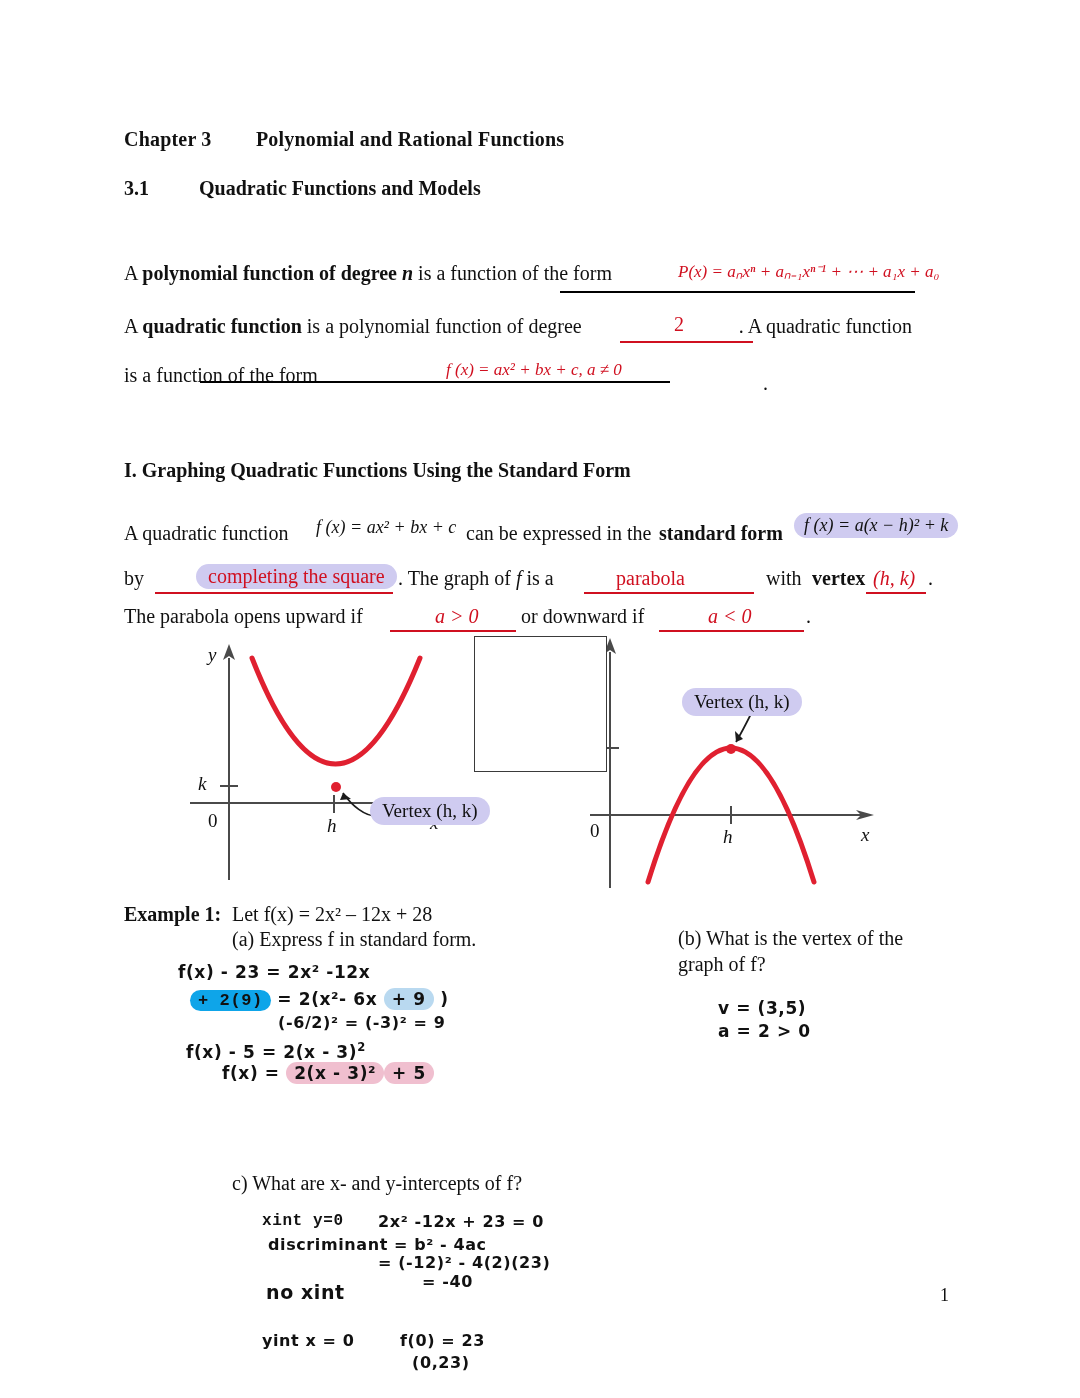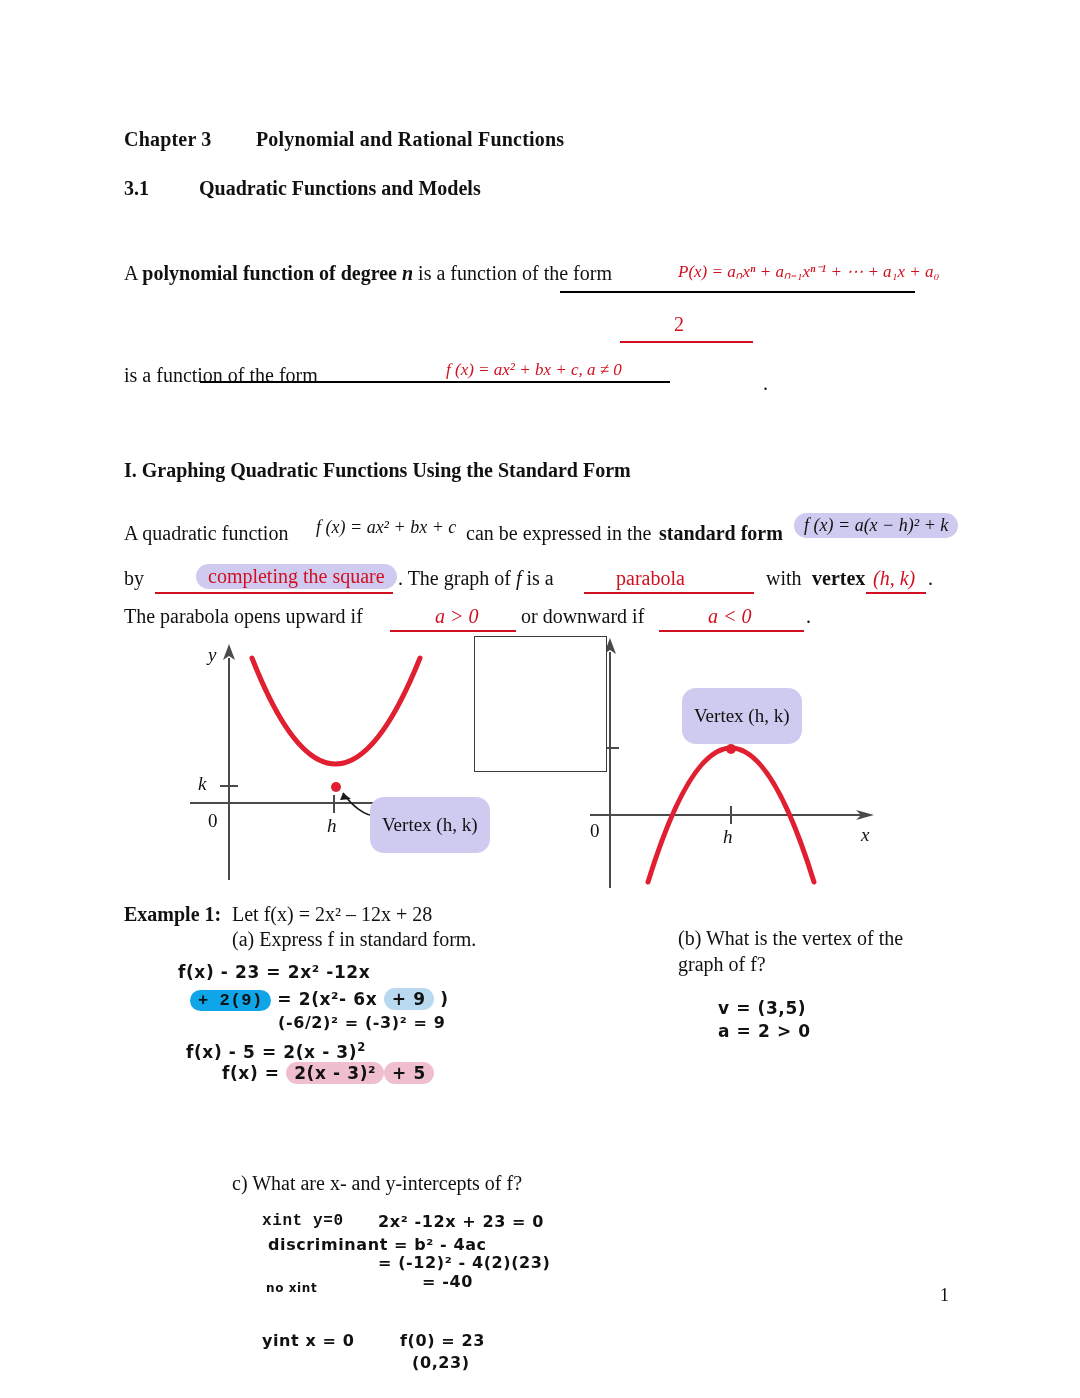--- a/index.html
+++ b/index.html
@@ -77,6 +77,10 @@
   <div class="abs math mathred" style="left:678px;top:259px;font-size:17px;">P(x) = aₙxⁿ + aₙ₋₁xⁿ⁻¹ + ⋯ + a₁x + a₀</div>
   <div class="rule" style="left:560px;top:291px;width:355px;"></div>
 
+  <div class="abs body-txt" style="left:124px;top:315px;">
+    <span>A </span><span class="b">quadratic function</span><span> is a polynomial function of degree </span>
+    <span style="display:inline-block;width:152px"></span><span>. A quadratic function</span>
+  </div>
   <div class="abs body-txt red" style="left:674px;top:313px;">2</div>
   <div class="rule-red" style="left:620px;top:341px;width:133px;height:2px;"></div>
 

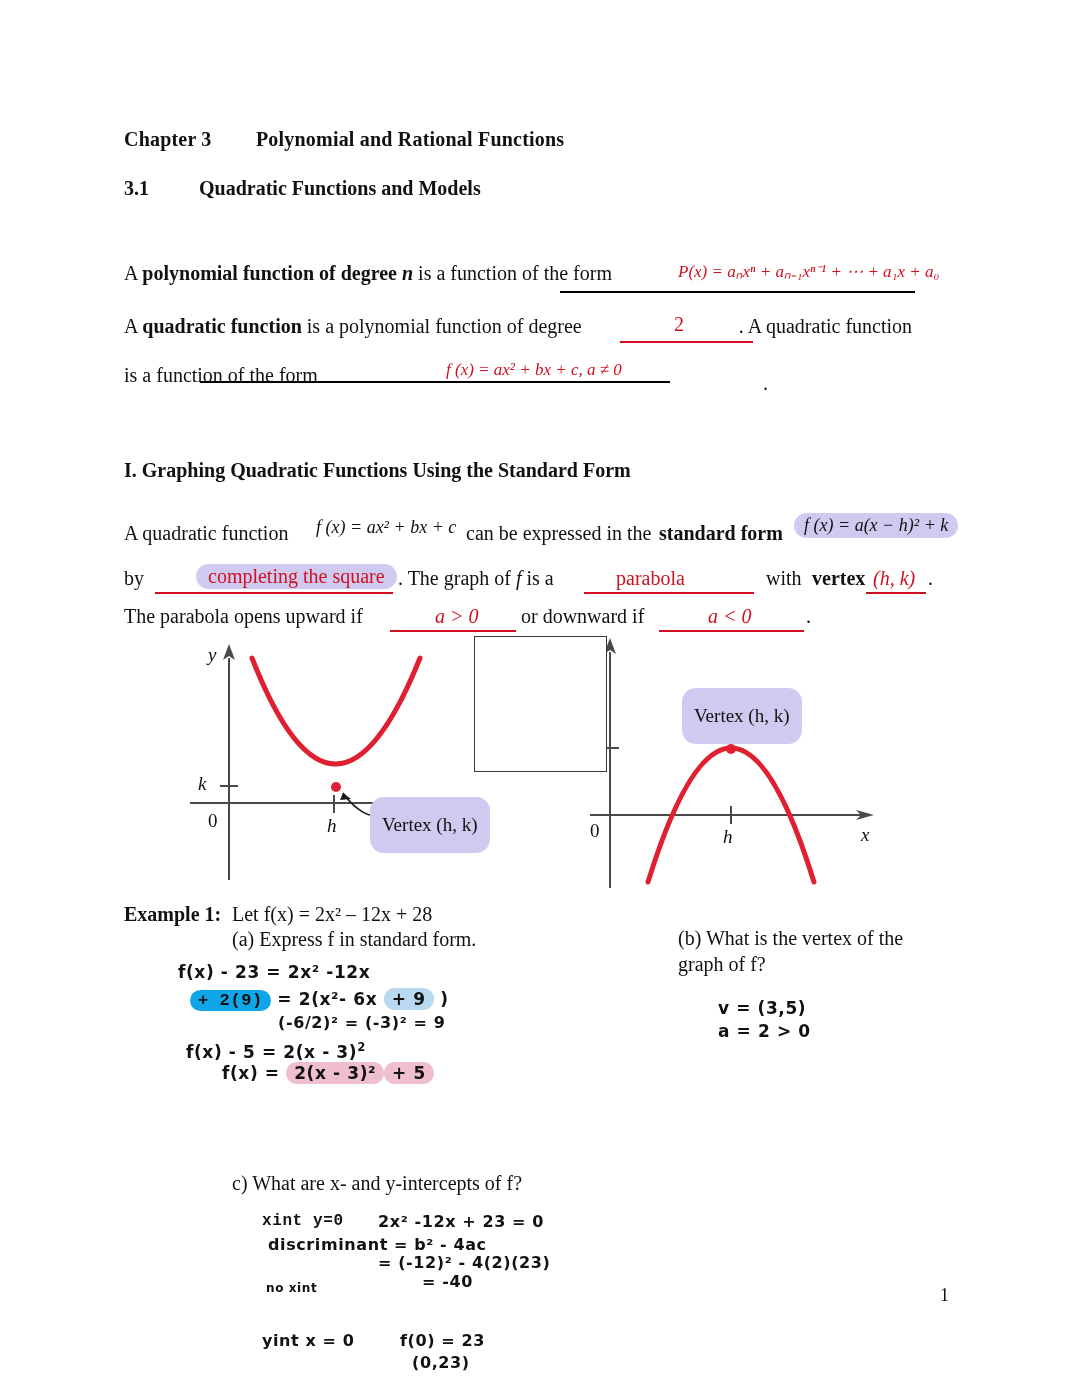--- a/index.html
+++ b/index.html
@@ -36,7 +36,7 @@
   .zero{position:absolute;font-size:19px;color:#111;}
   .vertex-pill{
     position:absolute;background:#cfcbf0;border-radius:14px;
-    padding:17px 12px;font-size:19px;color:#111;white-space:nowrap;
+    padding:3px 12px;font-size:19px;color:#111;white-space:nowrap;
   }
   .whitebox{position:absolute;background:#fff;border:1.6px solid #3a3a3a;}
 

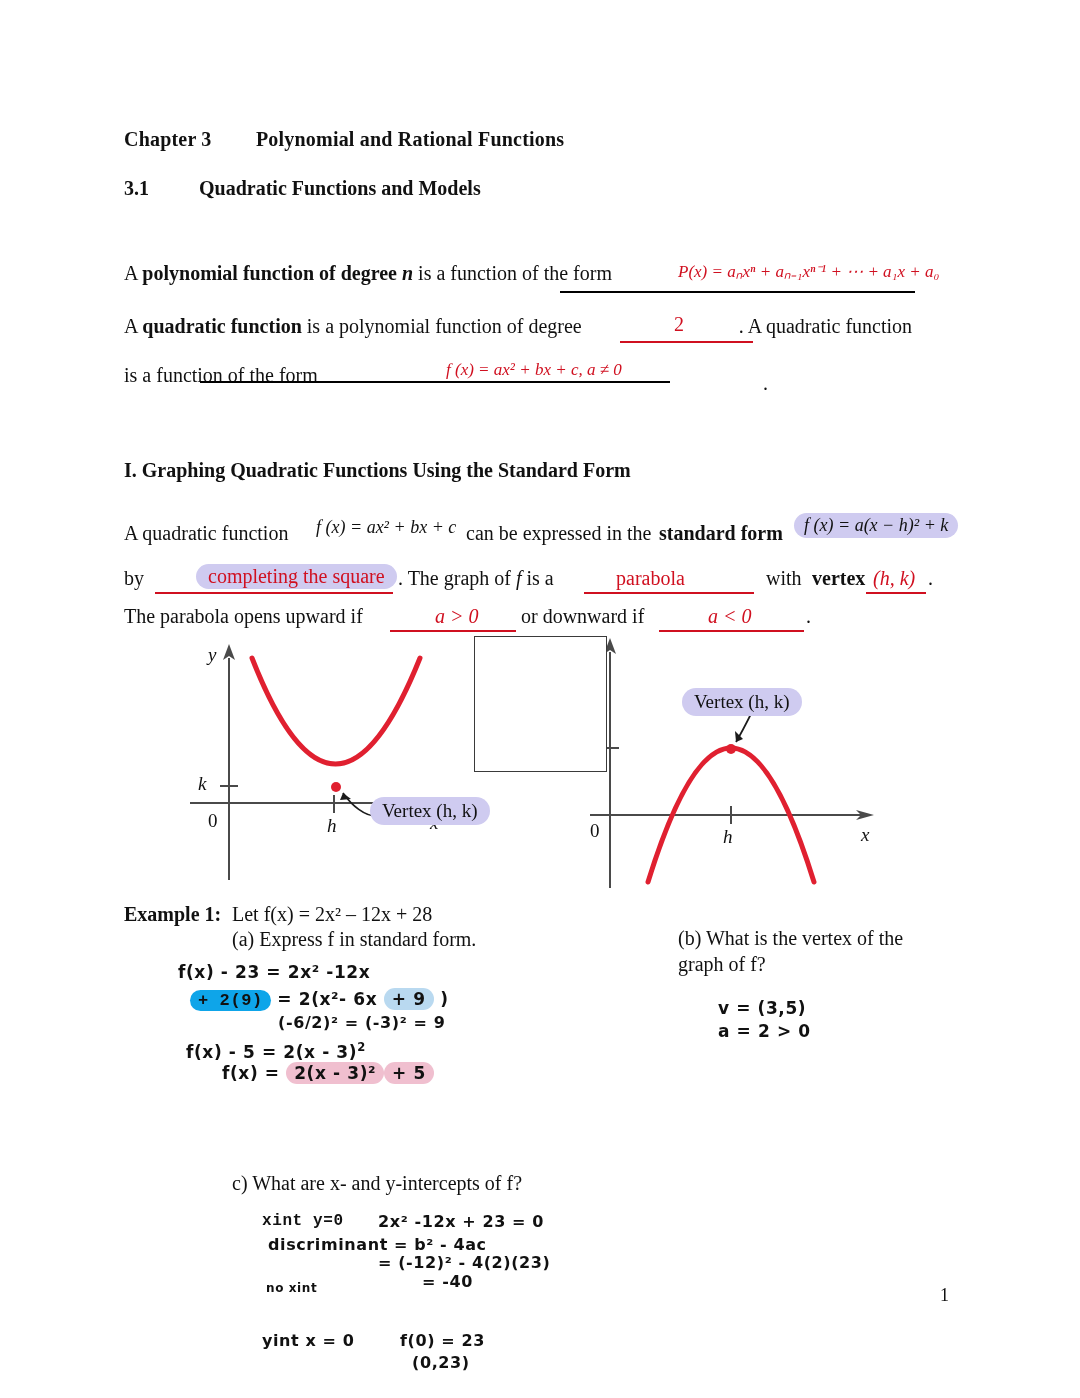--- a/index.html
+++ b/index.html
@@ -218,7 +218,7 @@
   <div class="hw hand" style="left:262px;top:1235px;font-size:16px;margin-left:6px;">discriminant = b² - 4ac</div>
   <div class="hw hand" style="left:378px;top:1253px;font-size:16px;">= (-12)² - 4(2)(23)</div>
   <div class="hw hand" style="left:422px;top:1272px;font-size:16px;">= -40</div>
-  <div class="hw hand" style="left:266px;top:1281px;font-size:12px;text-align:right;">no  xint</div>
+  <div class="hw hand" style="left:266px;top:1281px;font-size:19px;text-align:right;">no  xint</div>
 
   <div class="hw hand" style="left:262px;top:1331px;font-size:16px;">yint  x = 0</div>
   <div class="hw hand" style="left:400px;top:1331px;font-size:16px;">f(0) = 23</div>

